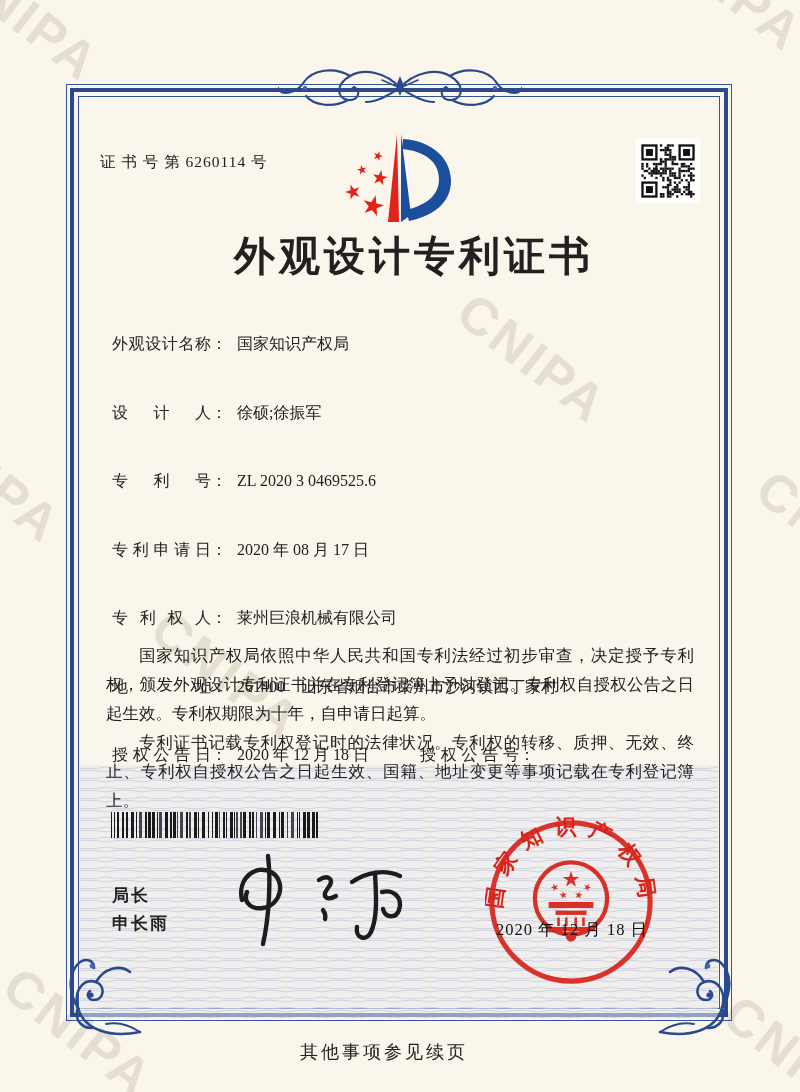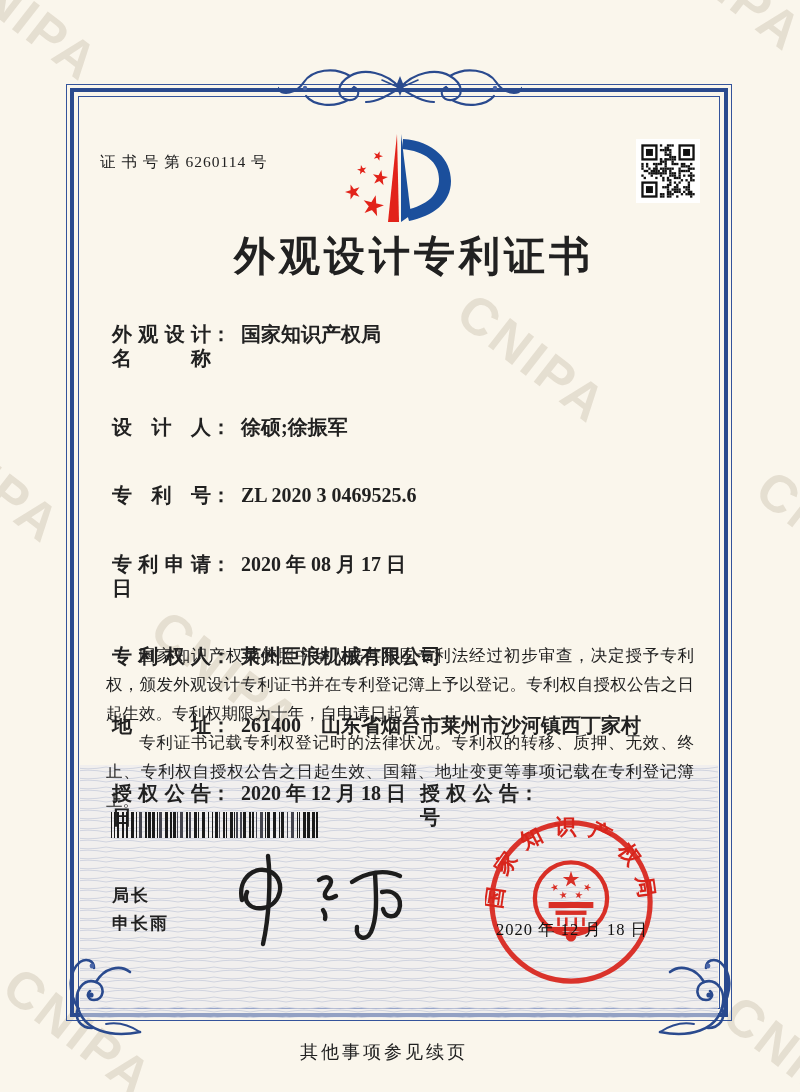--- a/index.html
+++ b/index.html
@@ -27,7 +27,7 @@
     position:absolute; left:66px; top:229px; width:696px; text-align:center;
     font-size:41px; font-weight:bold; letter-spacing:4px;
   }
-  .fields { position:absolute; left:112px; top:322px; width:586px; font-size:20px;font-weight:bold; }
+  .fields { position:absolute; left:112px; top:332px; width:586px; font-size:16px; }
   .frow { display:flex; line-height:24px; margin-bottom:20.5px; position:relative; }
   .flabel {
     display:inline-block; width:99px; text-align:justify; vertical-align:top;

